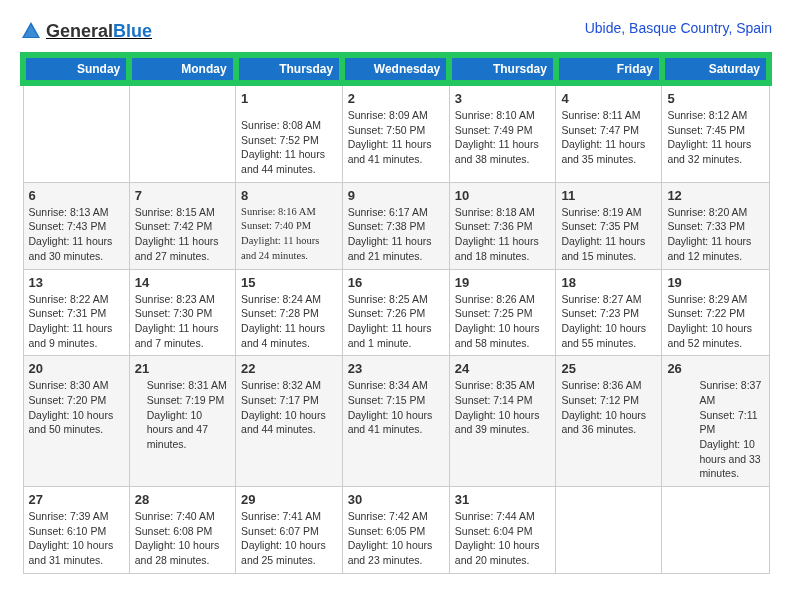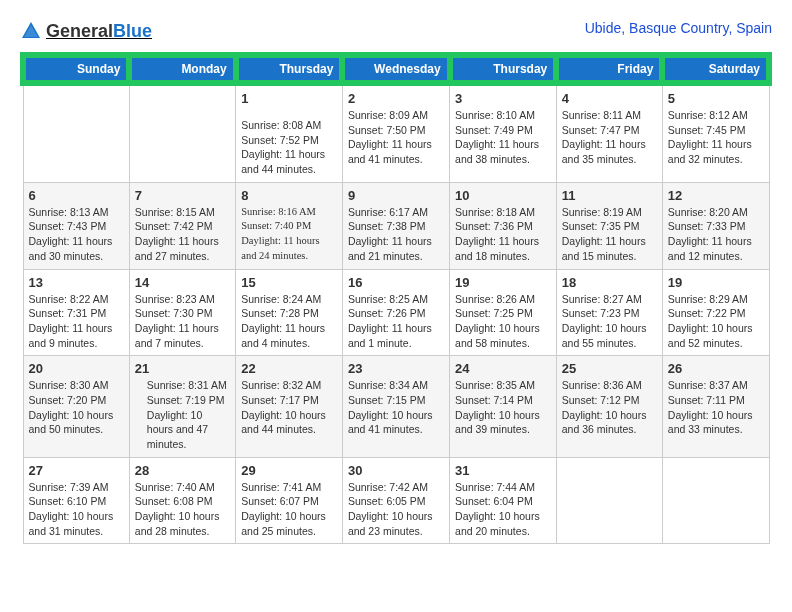--- a/index.html
+++ b/index.html
@@ -286,7 +286,7 @@
         </td>
         <td>
           <span class="day-number">26</span>
-          <div class="day-info" style="white-space: pre-line;">Sunrise: 8:37 AM
+          <div class="day-info" style="white-space: pre-line; margin-left: 32px;">Sunrise: 8:37 AM
 Sunset: 7:11 PM
 Daylight: 10 hours and 33 minutes.</div>
         </td>

